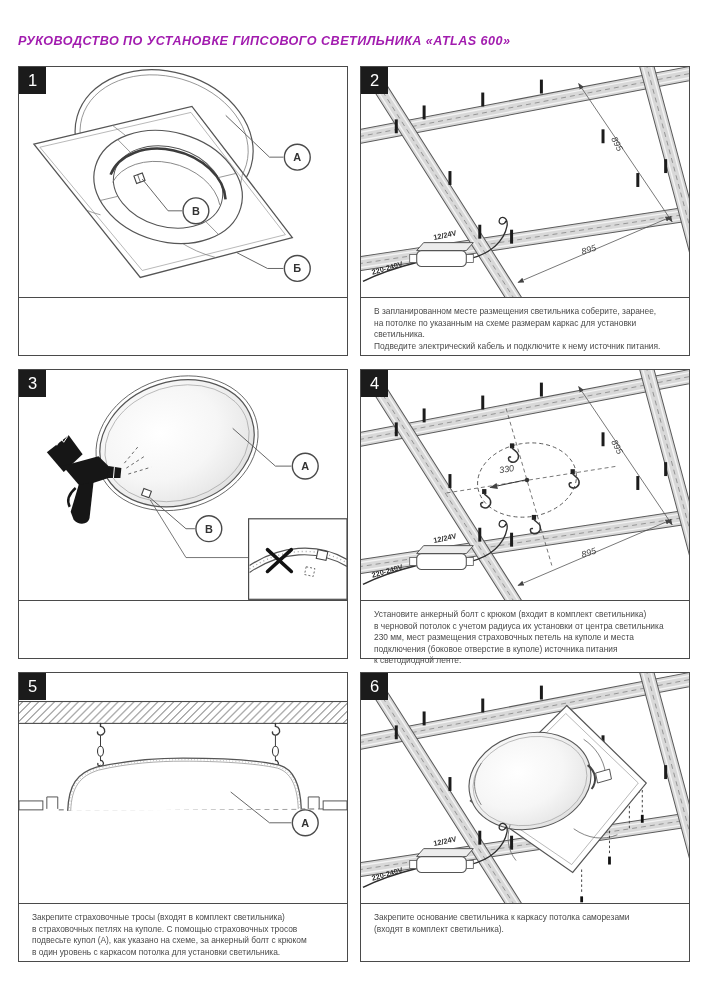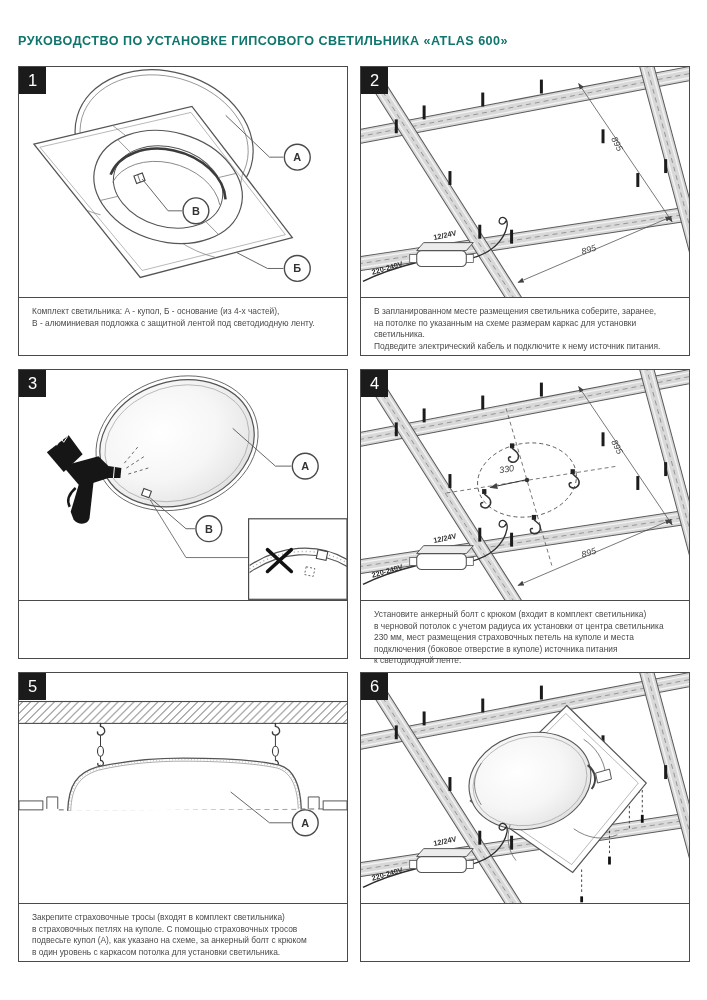--- a/index.html
+++ b/index.html
@@ -4,7 +4,7 @@
 <style>
   html,body{margin:0;padding:0;background:#ffffff;}
   body{width:707px;height:1000px;position:relative;font-family:"Liberation Sans",sans-serif;overflow:hidden;}
-  .title{position:absolute;left:18px;top:34px;font-size:12.6px;font-weight:600;letter-spacing:.45px;color:#0f766e;}
+  .title{position:absolute;left:18px;top:34px;font-size:12.6px;font-weight:600;letter-spacing:.45px;color:#a21caf;font-style:italic;}
   .panel{position:absolute;width:330px;height:290px;border:1.2px solid #4a4a4a;box-sizing:border-box;background:#fff;}
   .p1{left:18px;top:66px}.p2{left:360px;top:66px}
   .p3{left:18px;top:369px}.p4{left:360px;top:369px}

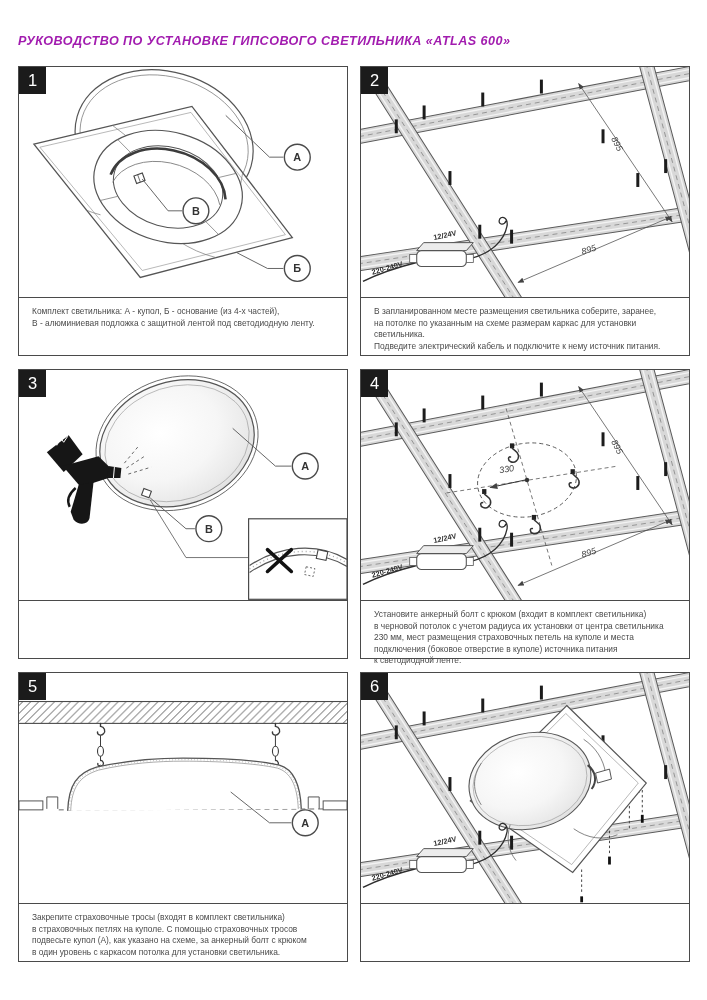--- a/index.html
+++ b/index.html
@@ -132,8 +132,6 @@
       </g>
     </svg>
   </div>
-  <div class="cap">Комплект светильника: А - купол, Б - основание (из 4-х частей),
-В - алюминиевая подложка с защитной лентой под светодиодную ленту.</div>
 </div>
 
 <div class="panel p2">

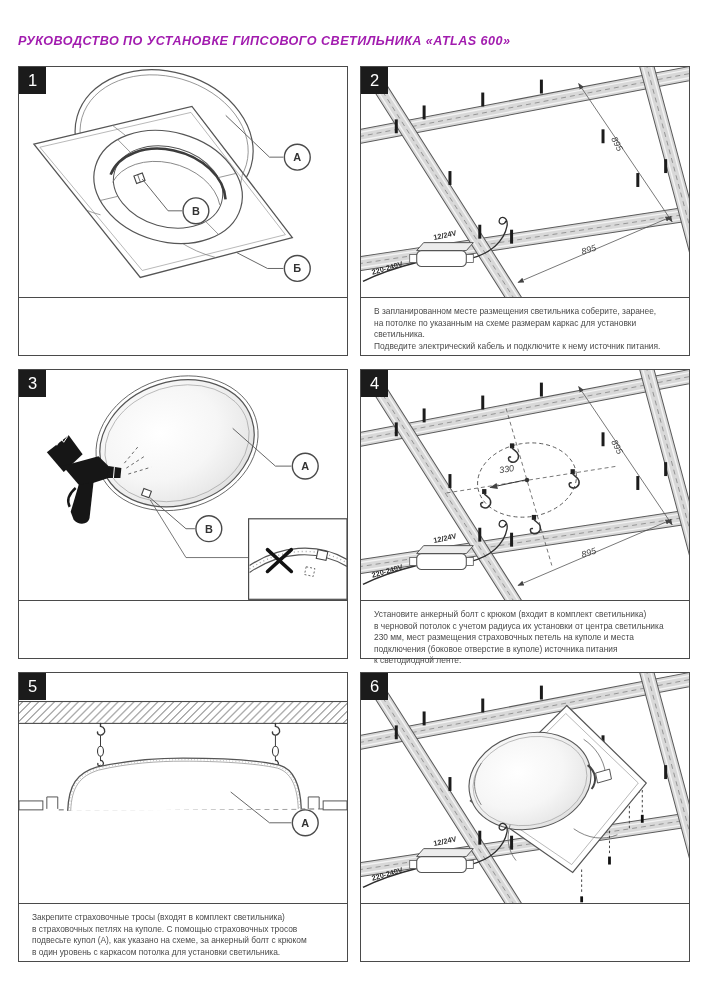--- a/index.html
+++ b/index.html
@@ -325,6 +325,8 @@
     </svg>
   </div>
   <div class="badge">6</div>
+  <div class="cap">Закрепите основание светильника к каркасу потолка саморезами
+(входят в комплект светильника).</div>
 </div>
 
 </body></html>

